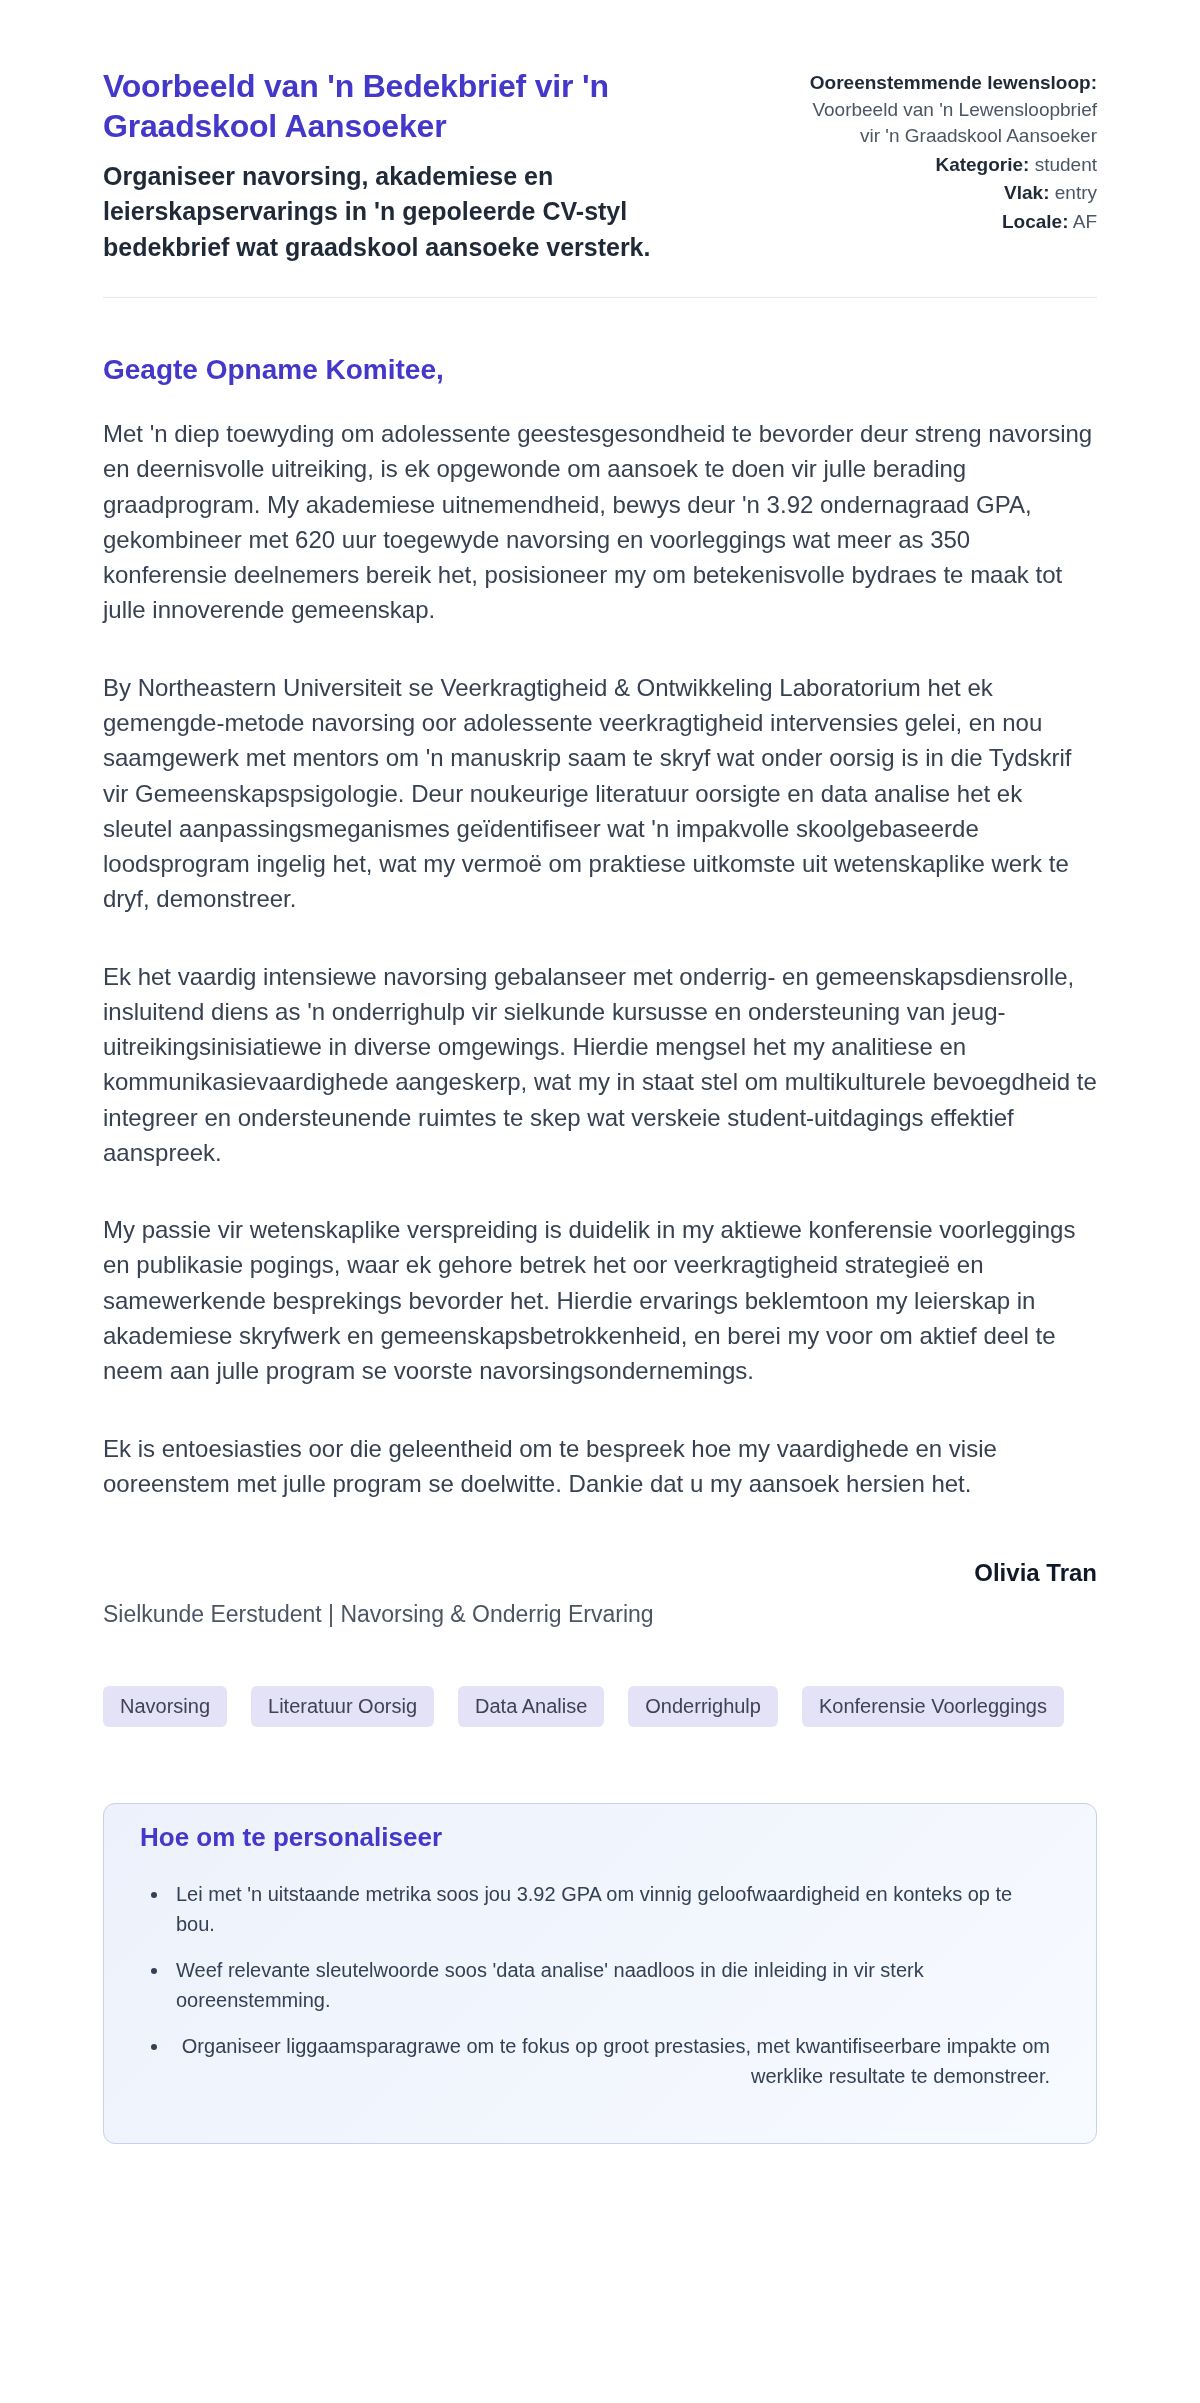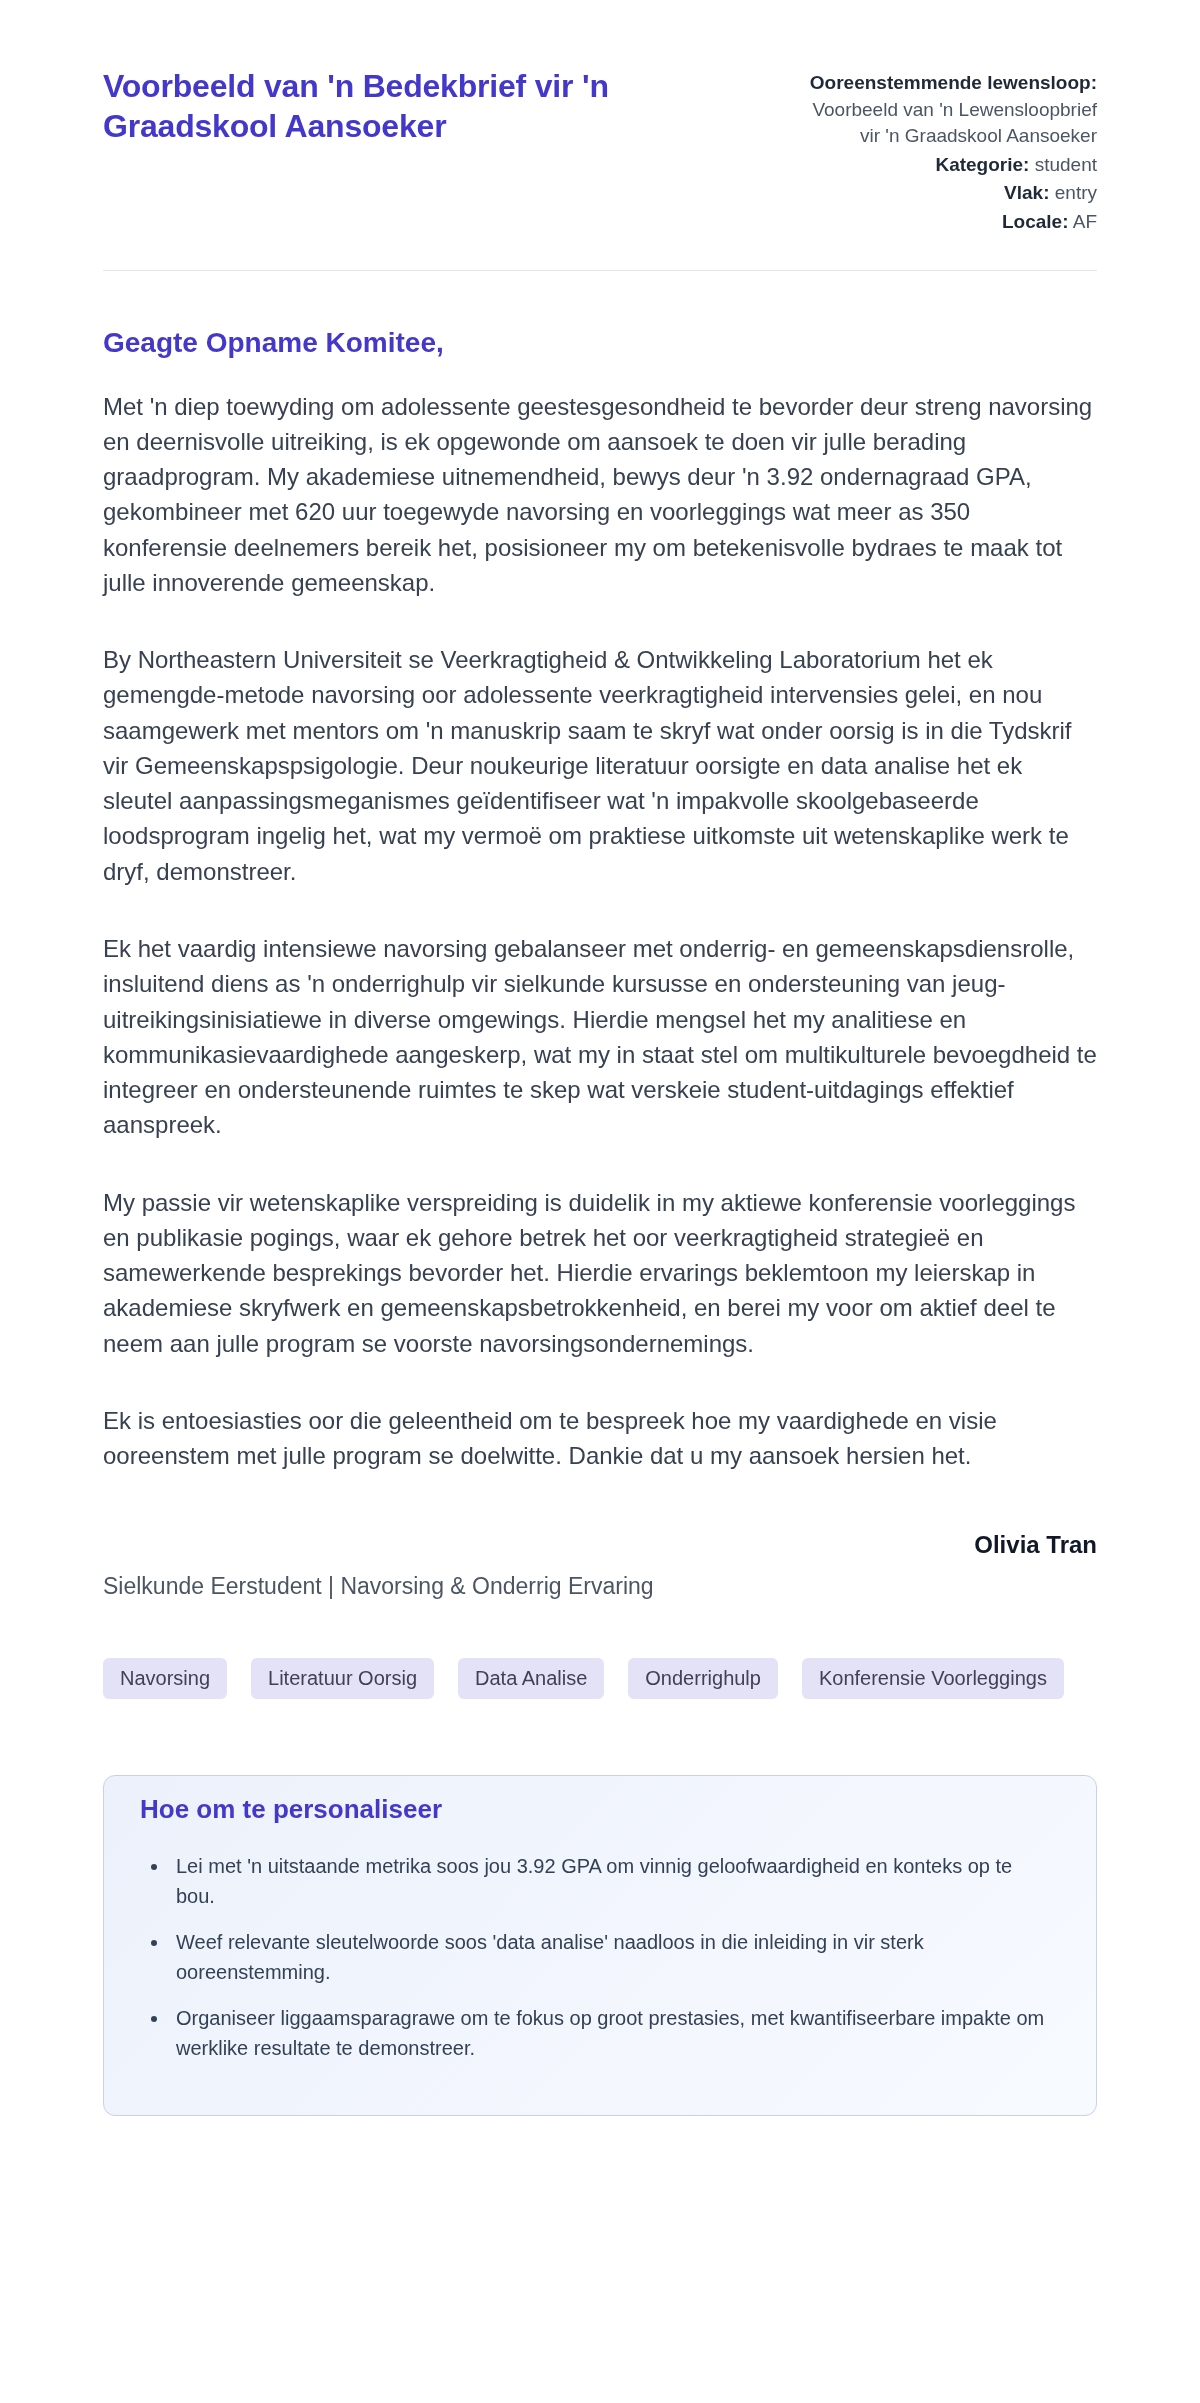--- a/index.html
+++ b/index.html
@@ -65,6 +65,7 @@
   <header class="header">
     <div class="header-left">
       <h1 class="title">Voorbeeld van 'n Bedekbrief vir 'n Graadskool Aansoeker</h1>
+      <p class="subtitle">Organiseer navorsing, akademiese en leierskapservarings in 'n gepoleerde CV-styl bedekbrief wat graadskool aansoeke versterk.</p>
     </div>
     <aside class="meta">
 

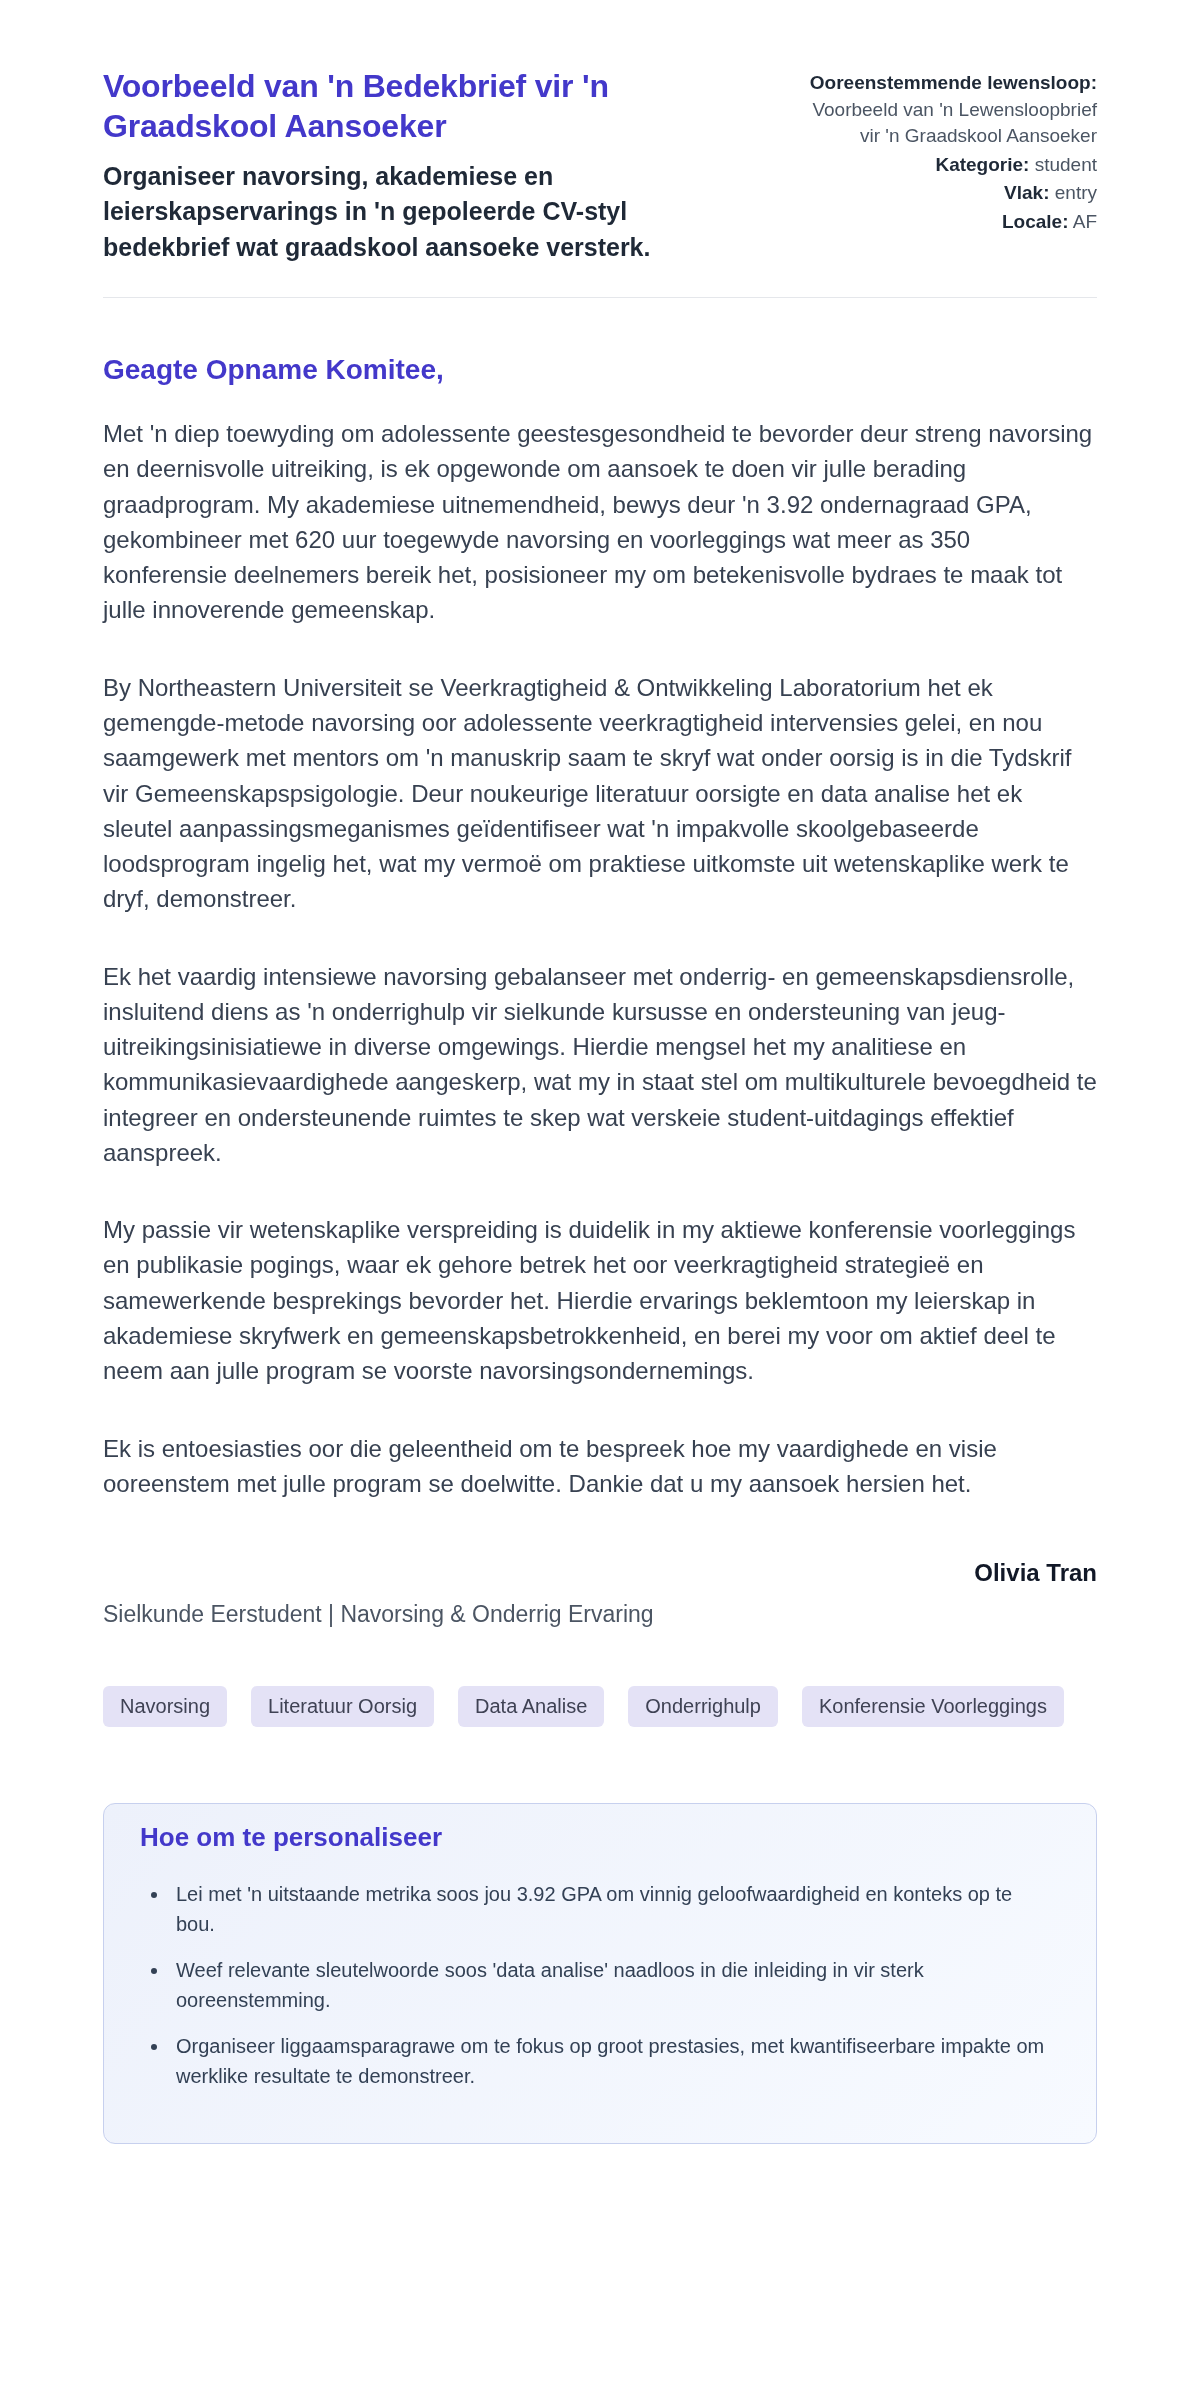--- a/index.html
+++ b/index.html
@@ -55,7 +55,7 @@
   .tips h2 { font-size: 26px; font-weight: 700; color: var(--accent, #4338ca); }
   .tips ul { margin-top: 26px; padding-left: 30px; list-style: disc; }
   .tips li { font-size: 20px; line-height: 1.5; color: #334155; margin-bottom: 16px; padding-left: 6px; }
-  .tips li:last-child { margin-bottom: 12px; }
+  .tips li:last-child { margin-bottom: 12px; text-align: right; }
 </style>
 </head>
 <body>

